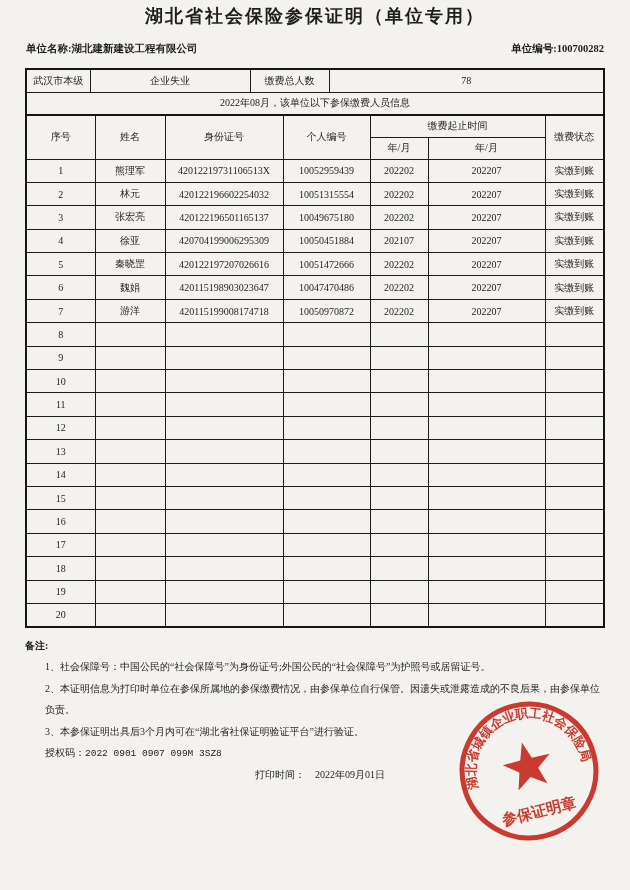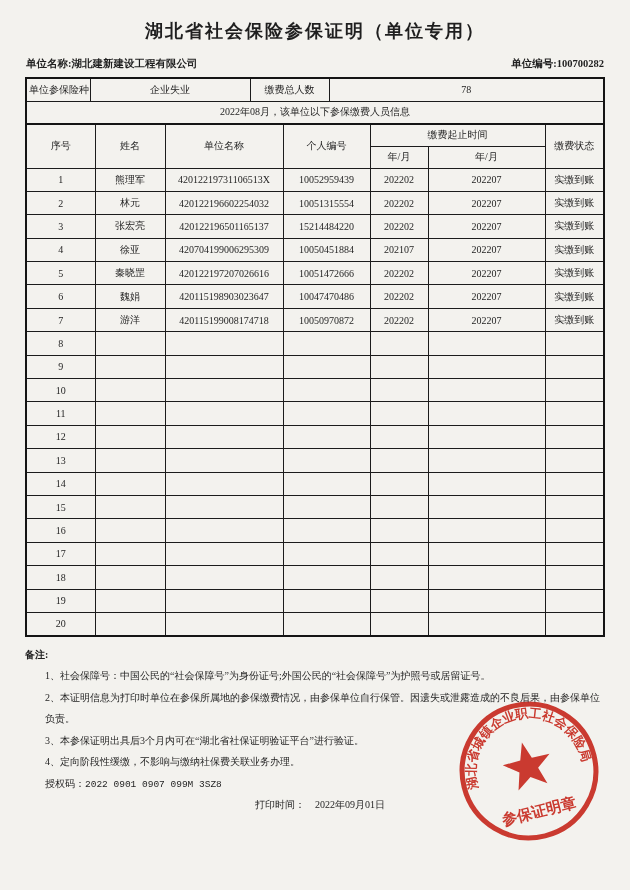--- a/index.html
+++ b/index.html
@@ -12,7 +12,7 @@
     position:relative;
     overflow:hidden;
   }
-  .page { width:580px; margin:0 auto; padding-top:19px; position:relative; }
+  .page { width:580px; margin:0 auto; padding-top:4px; position:relative; }
 
   .doc-title {
     text-align:center; font-size:18px; font-weight:bold;

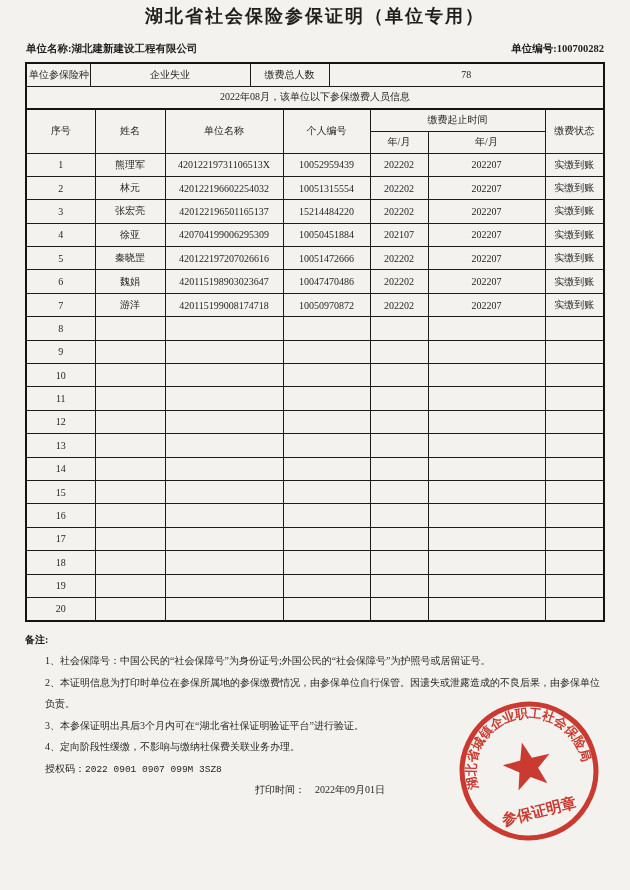--- a/index.html
+++ b/index.html
@@ -20,7 +20,7 @@
   }
   .unit-row {
     display:flex; justify-content:space-between;
-    font-size:10.5px; font-weight:600; margin-bottom:6px; padding:0 1px;
+    font-size:10.5px; font-weight:600; margin-bottom:12px; padding:0 1px;
   }
 
   table { border-collapse:collapse; width:578px; table-layout:fixed; }

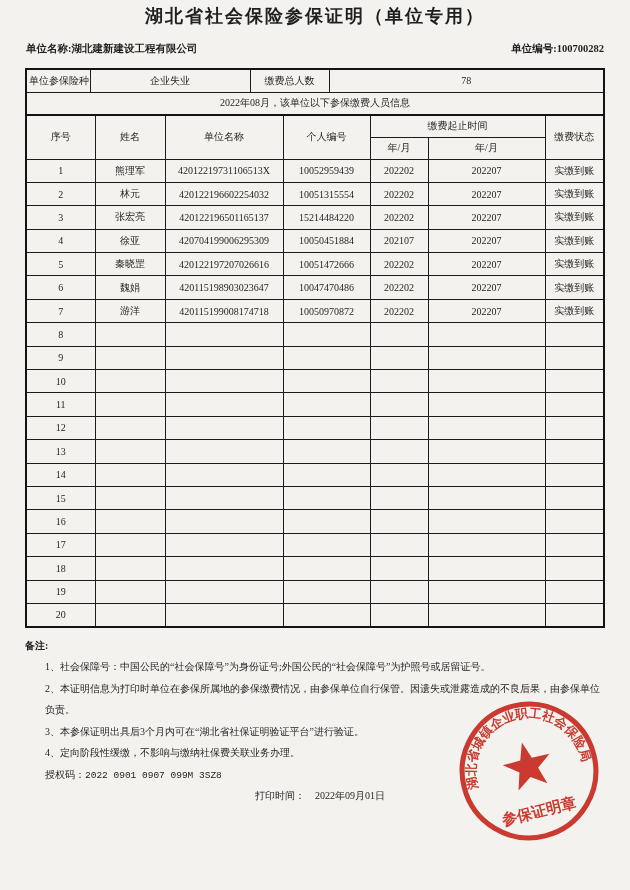--- a/index.html
+++ b/index.html
@@ -80,7 +80,7 @@
     </colgroup>
     <tbody>
         <tr>
-      <td>单位参保险种</td>
+      <td>武汉市本级</td>
       <td>企业失业</td>
       <td>缴费总人数</td>
       <td colspan="3">78</td>

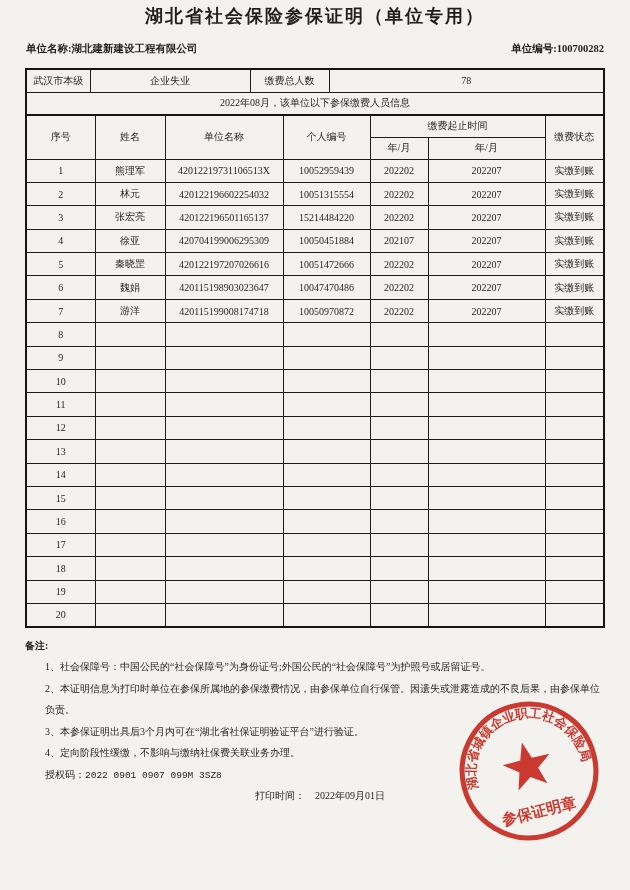--- a/index.html
+++ b/index.html
@@ -107,7 +107,7 @@
       <tr>
         <th rowspan="2">序号</th>
         <th rowspan="2">姓名</th>
-        <th rowspan="2">单位名称</th>
+        <th rowspan="2">身份证号</th>
         <th rowspan="2">个人编号</th>
         <th colspan="2">缴费起止时间</th>
         <th rowspan="2">缴费状态</th>

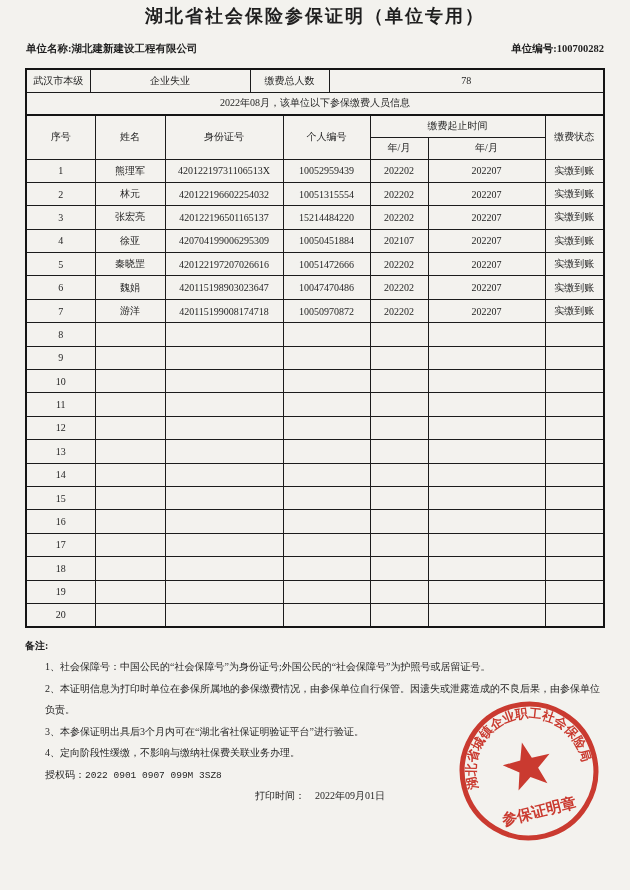--- a/index.html
+++ b/index.html
@@ -140,7 +140,7 @@
           <td>3</td>
           <td>张宏亮</td>
           <td>420122196501165137</td>
-          <td>15214484220</td>
+          <td>10049675180</td>
           <td>202202</td>
           <td>202207</td>
           <td>实缴到账</td>

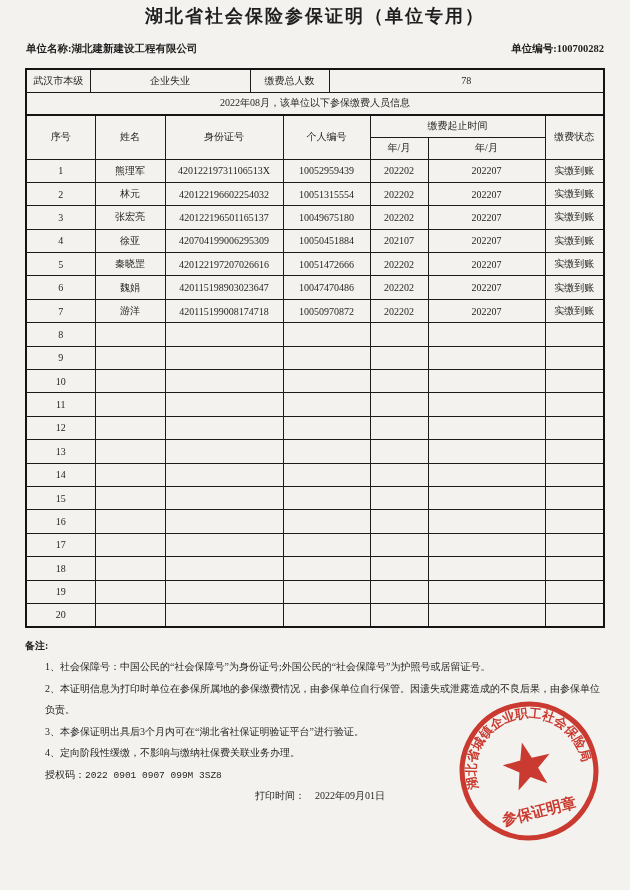--- a/index.html
+++ b/index.html
@@ -306,7 +306,6 @@
     <div class="note-item">1、社会保障号：中国公民的“社会保障号”为身份证号;外国公民的“社会保障号”为护照号或居留证号。</div>
     <div class="note-item">2、本证明信息为打印时单位在参保所属地的参保缴费情况，由参保单位自行保管。因遗失或泄露造成的不良后果，由参保单位负责。</div>
     <div class="note-item">3、本参保证明出具后3个月内可在“湖北省社保证明验证平台”进行验证。</div>
-    <div class="note-item">4、定向阶段性缓缴，不影响与缴纳社保费关联业务办理。</div>
     <div class="note-item">
       <span>授权码：</span><span class="mono">2022 0901 0907 099M 3SZ8</span>
     </div>

